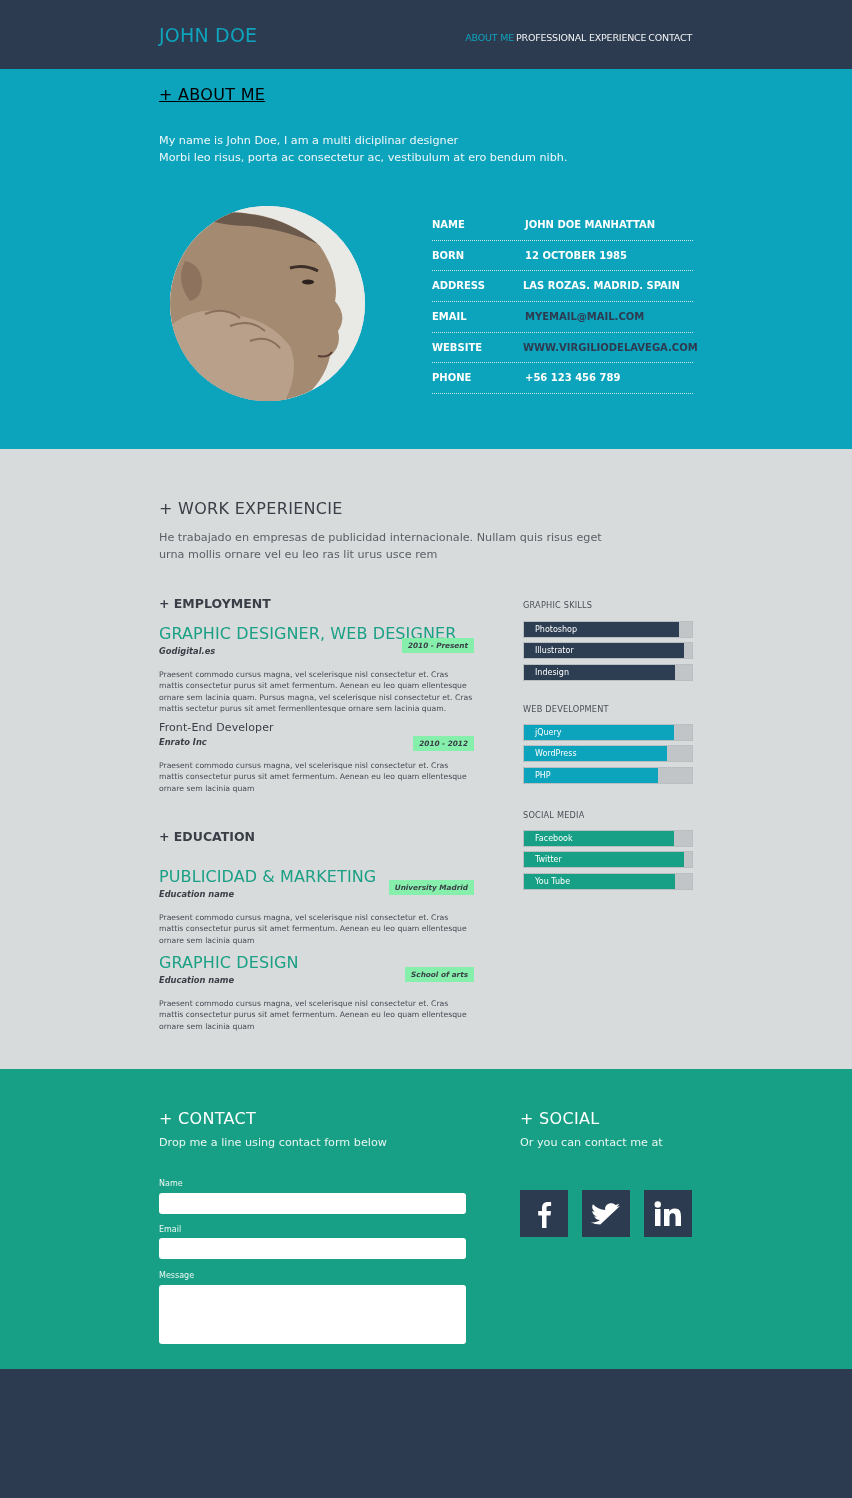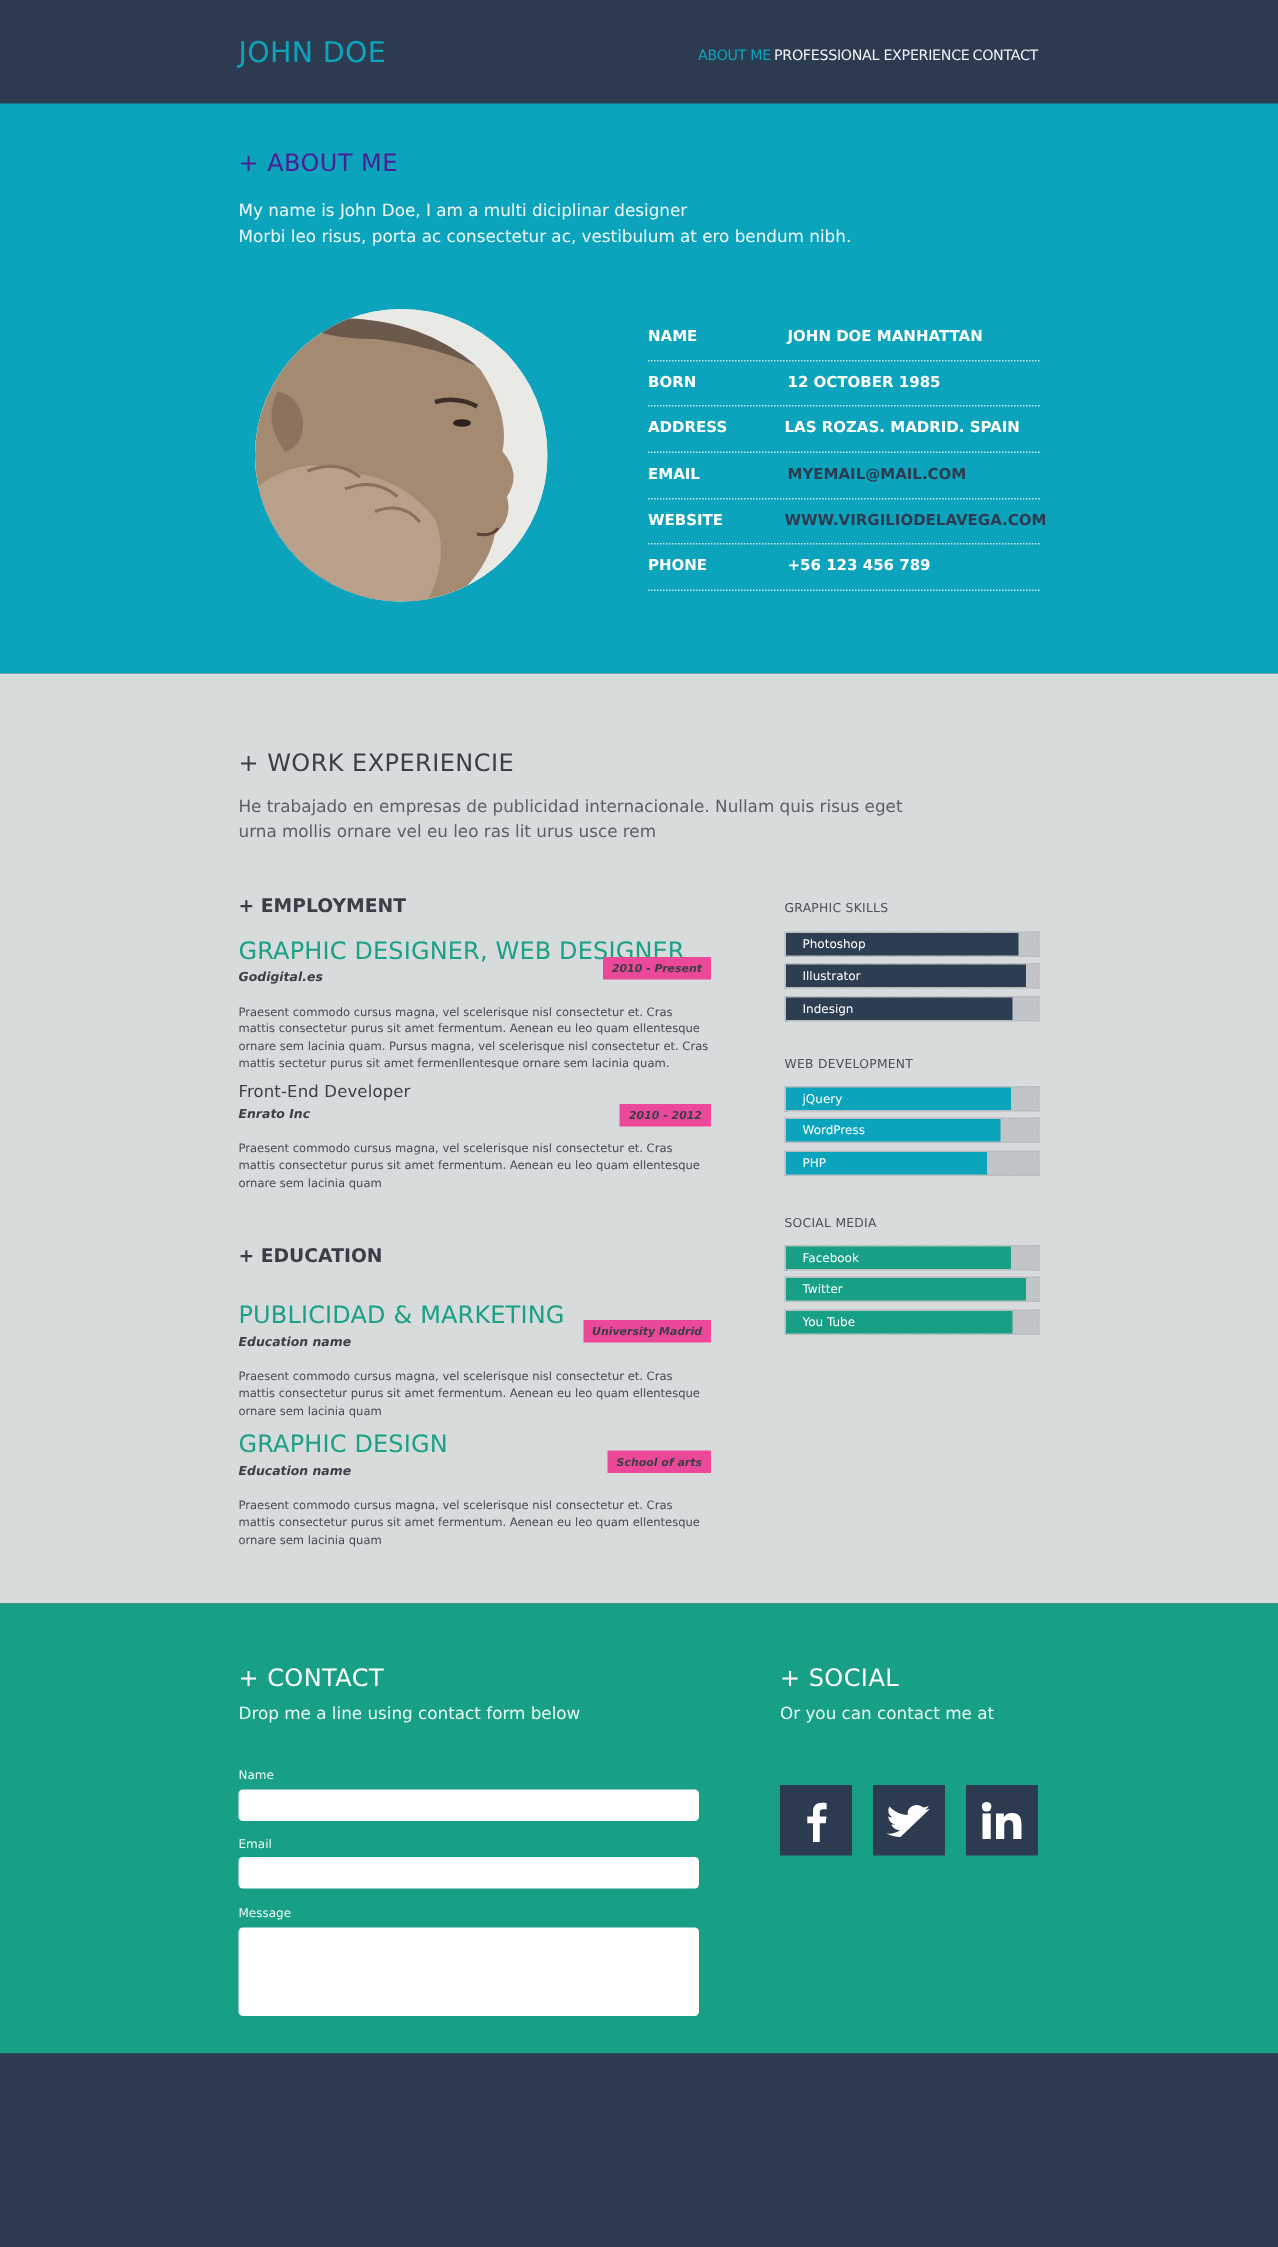--- a/index.html
+++ b/index.html
@@ -17,7 +17,7 @@
   
   .about { height: 380px; background: #0ca3bc; position: relative; color: #fff; }
   .sec-title { position: absolute; font-size: 16px; font-weight: normal; letter-spacing: 0.3px; }
-  .about .sec-title { left: 159px; top: 30px; color: #4c1d95; }
+  .about .sec-title { left: 159px; top: 16px; color: #000000; text-decoration: underline; }
   .about .intro { position: absolute; left: 159px; top: 63px; font-size: 11.2px; line-height: 17px; color: #eef8fb; }
   .avatar { position: absolute; left: 170px; top: 137px; width: 195px; height: 195px; border-radius: 50%; overflow: hidden; background: #e8e8e6; }
   .info { position: absolute; left: 432px; top: 141px; width: 261px; }

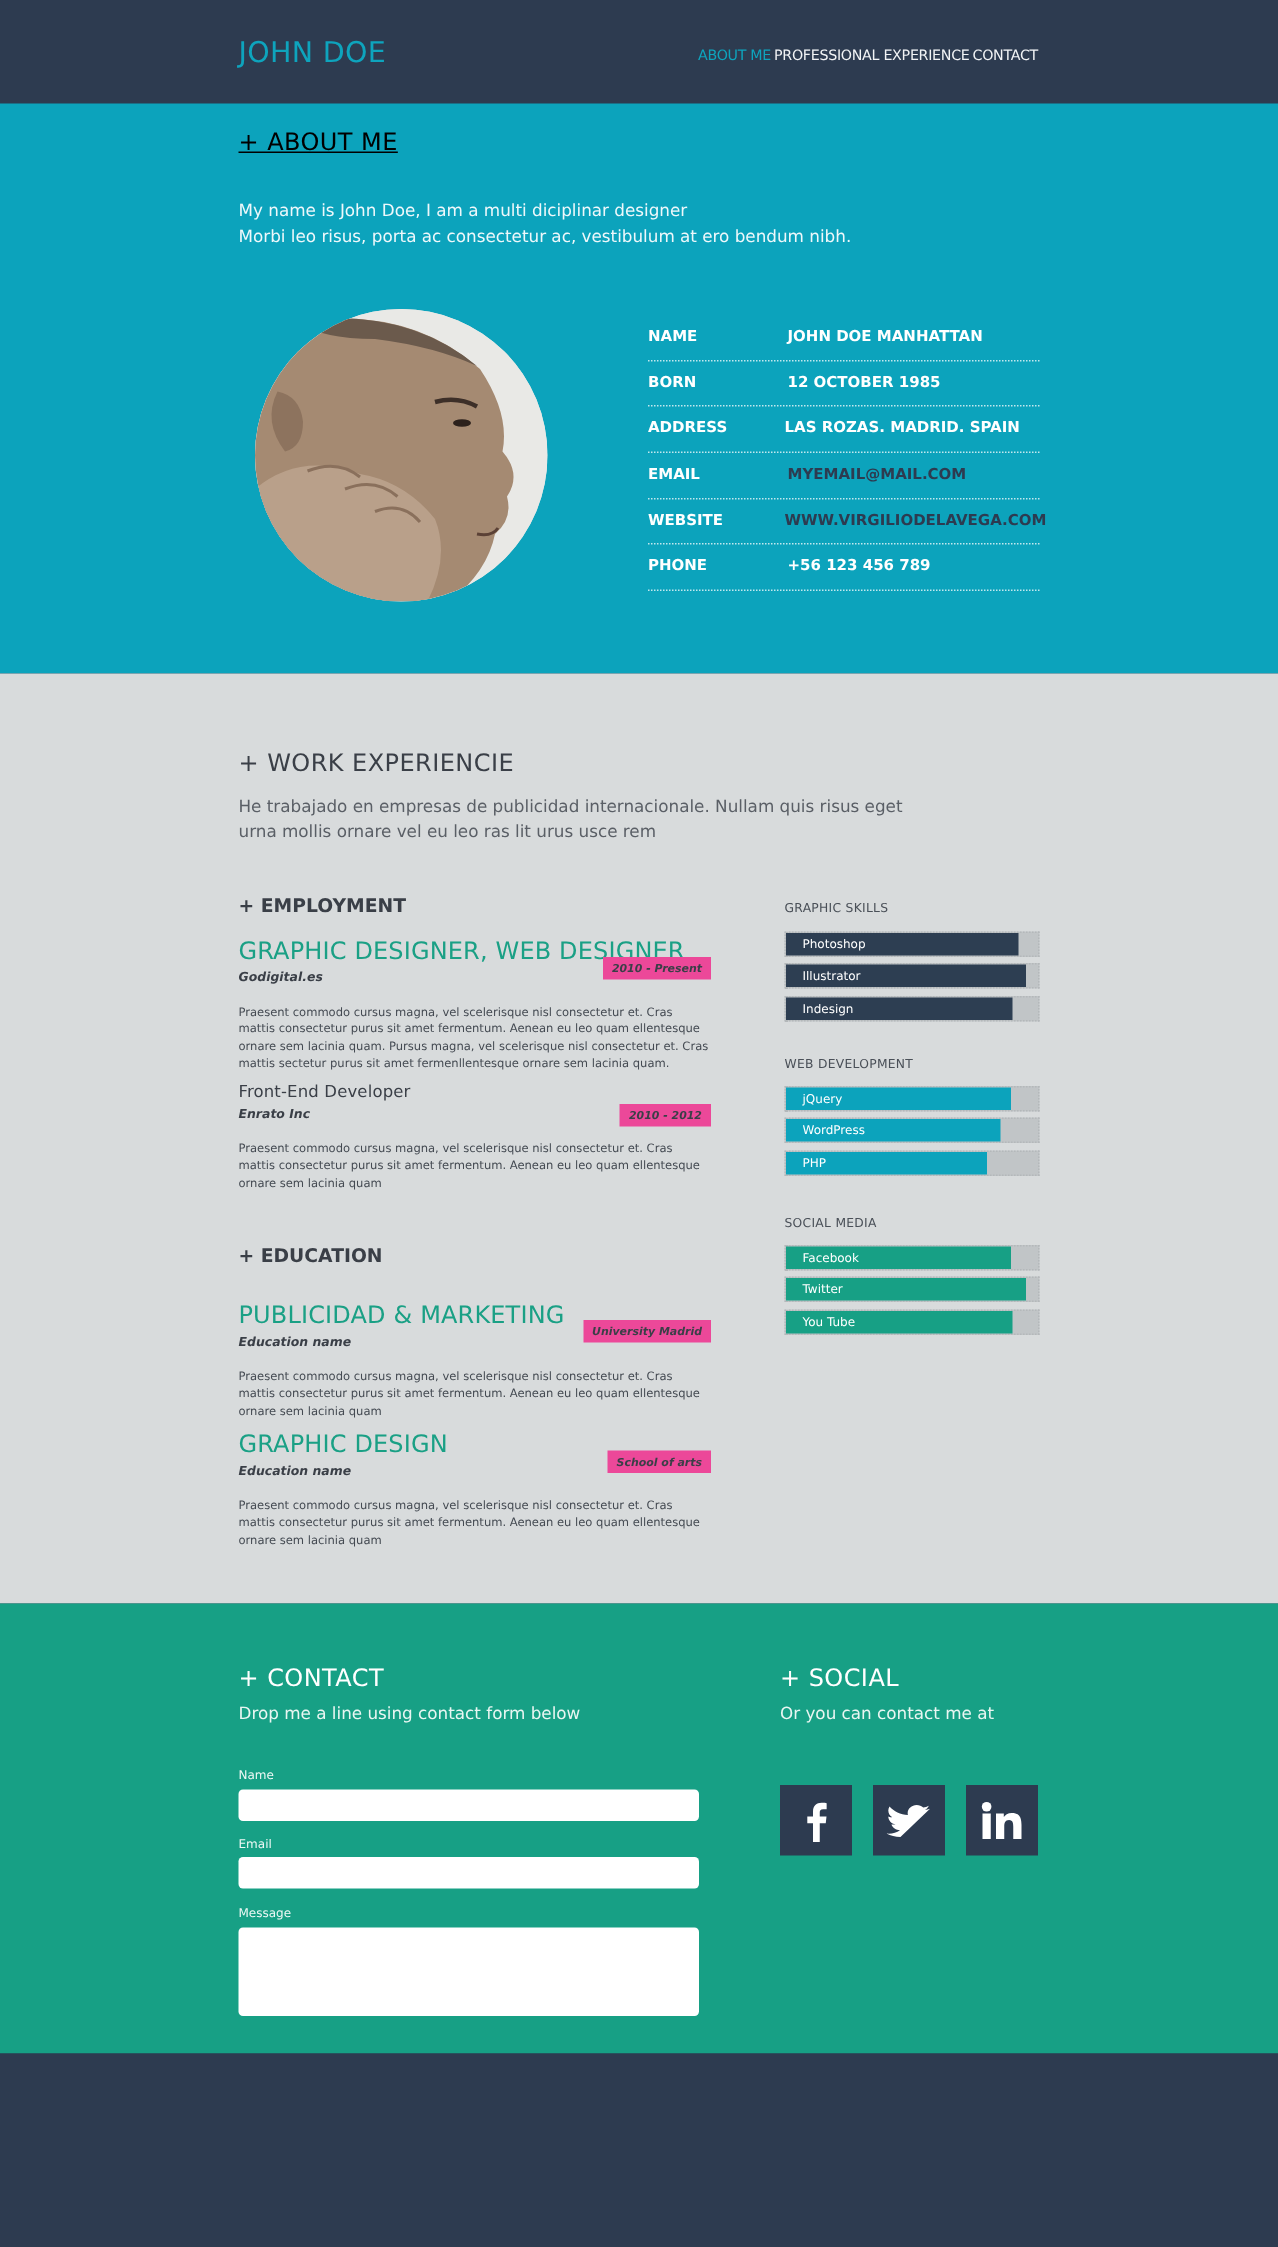--- a/index.html
+++ b/index.html
@@ -36,7 +36,7 @@
   .job-title { font-size: 16px; color: #1aa085; letter-spacing: 0.1px; }
   .job-title.plain { color: #3a3f47; font-size: 11px; }
   .job-org { font-size: 8.3px; font-style: italic; font-weight: bold; color: #3a3f47; margin-top: 3px; }
-  .date-badge { position: absolute; right: 0; background: #ec4899; font-size: 7.3px; font-style: italic; font-weight: bold; color: #3a3f47; padding: 3px 6px; height: 15px; line-height: 9px; }
+  .date-badge { position: absolute; right: 0; background: #86efac; font-size: 7.3px; font-style: italic; font-weight: bold; color: #3a3f47; padding: 3px 6px; height: 15px; line-height: 9px; }
   .job-desc { margin-top: 13px; font-size: 7.7px; line-height: 11.3px; color: #444a52; }
 
   .skills { position: absolute; left: 523px; width: 170px; }

